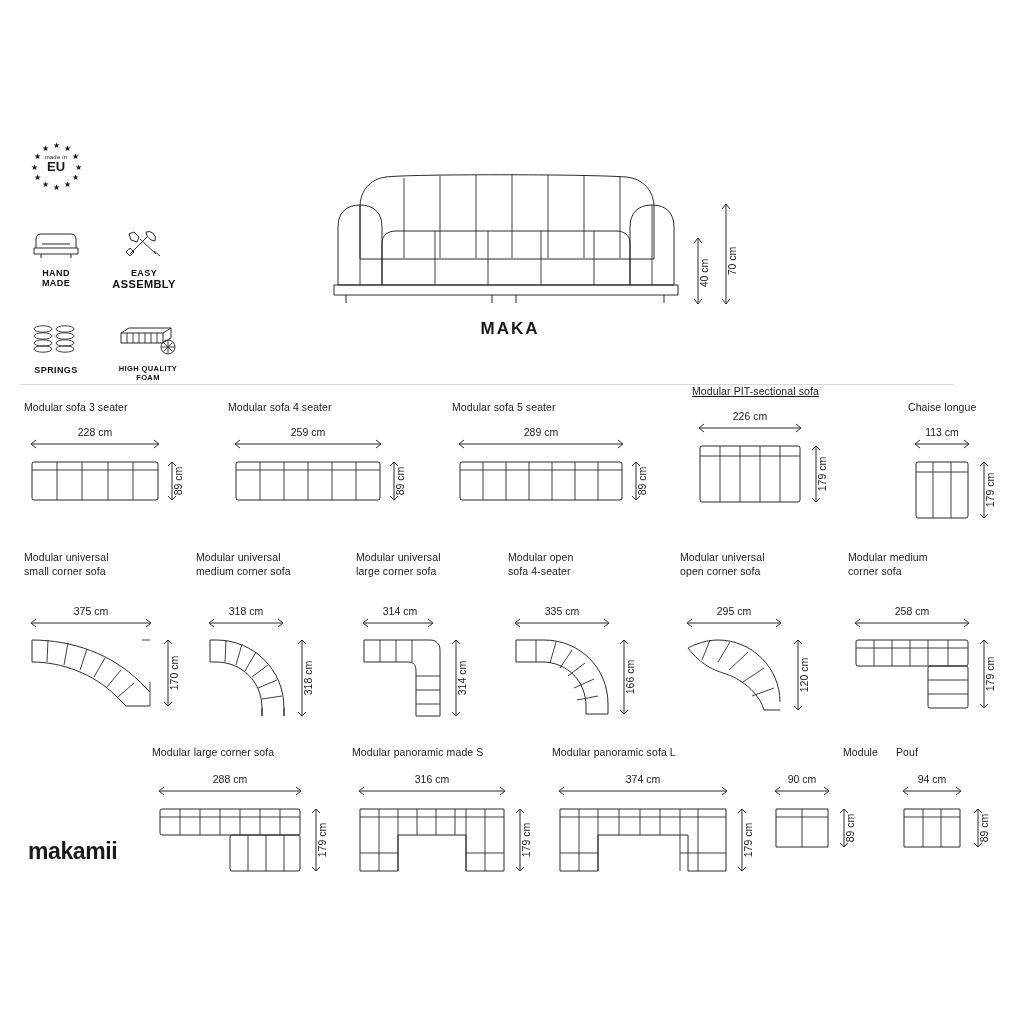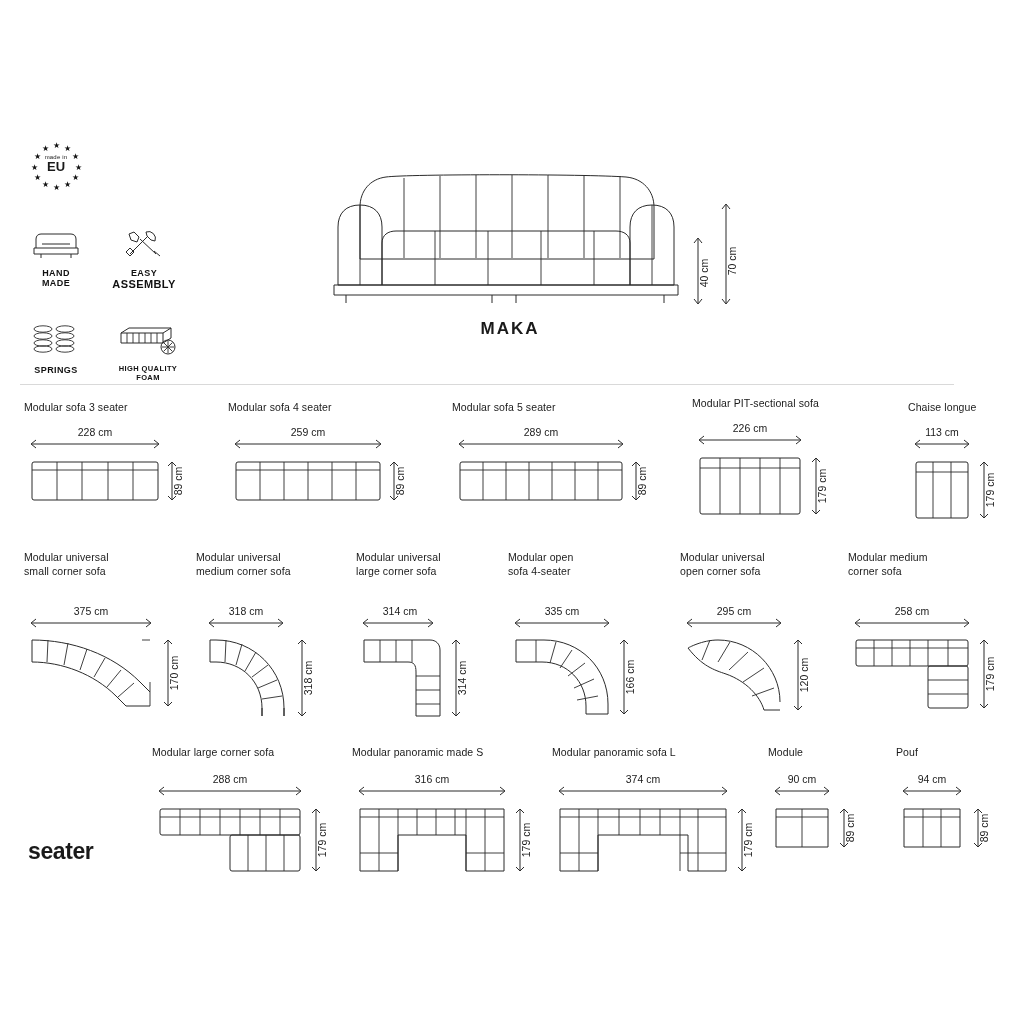--- a/index.html
+++ b/index.html
@@ -243,7 +243,7 @@
     </svg>
   </div>
 
-  <div class="item" style="left:692px; top:396px; width:170px;">
+  <div class="item" style="left:692px; top:384px; width:170px;text-decoration:underline;">
     <div class="item-title">Modular PIT-sectional sofa</div>
     <svg width="170" height="120" viewBox="0 0 170 120">
       <path class="ln" d="M8 30h100"></path>

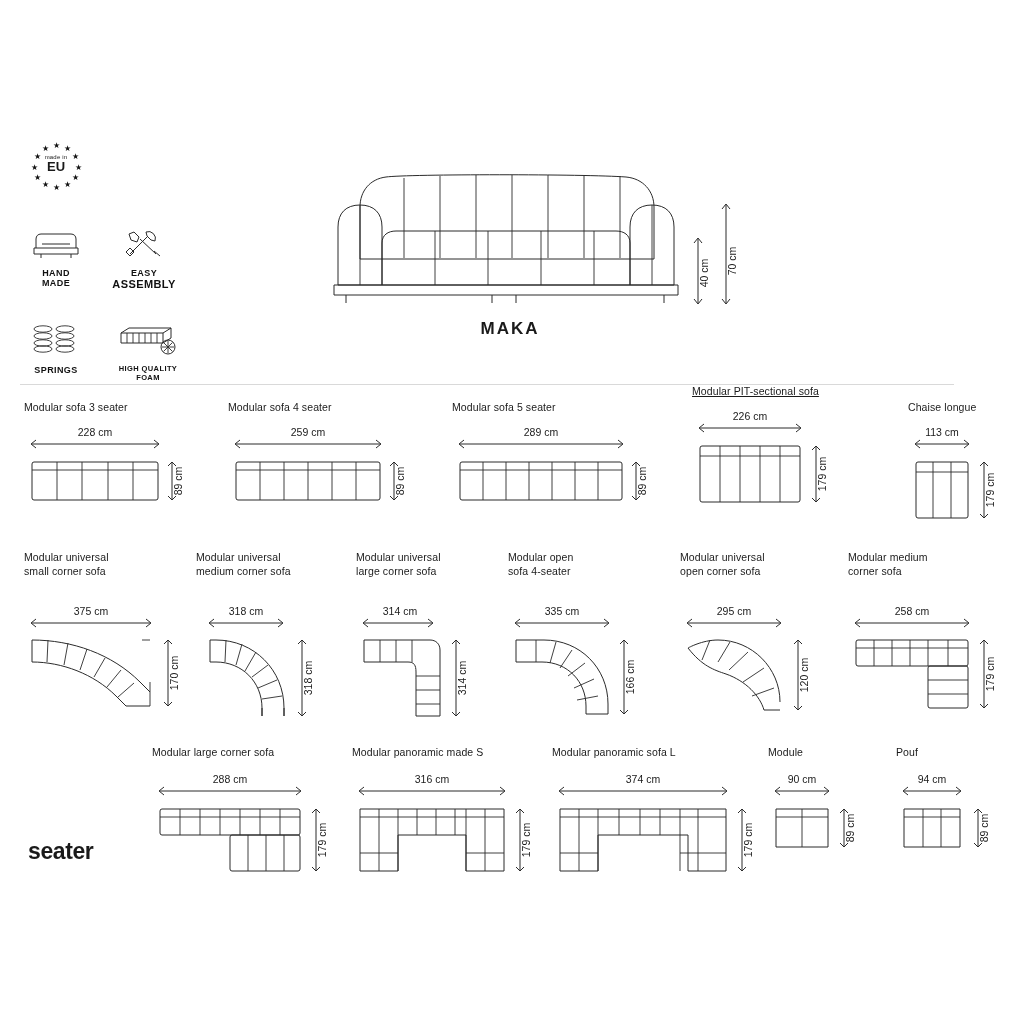--- a/index.html
+++ b/index.html
@@ -492,7 +492,7 @@
     </svg>
   </div>
 
-  <div class="item" style="left:768px; top:745px; width:110px;">
+  <div class="item" style="left:768px; top:745px; width:110px;text-align:right;">
     <div class="item-title">Module</div>
     <svg width="110" height="120" viewBox="0 0 110 120">
       <path class="ln" d="M8 32h52"></path>

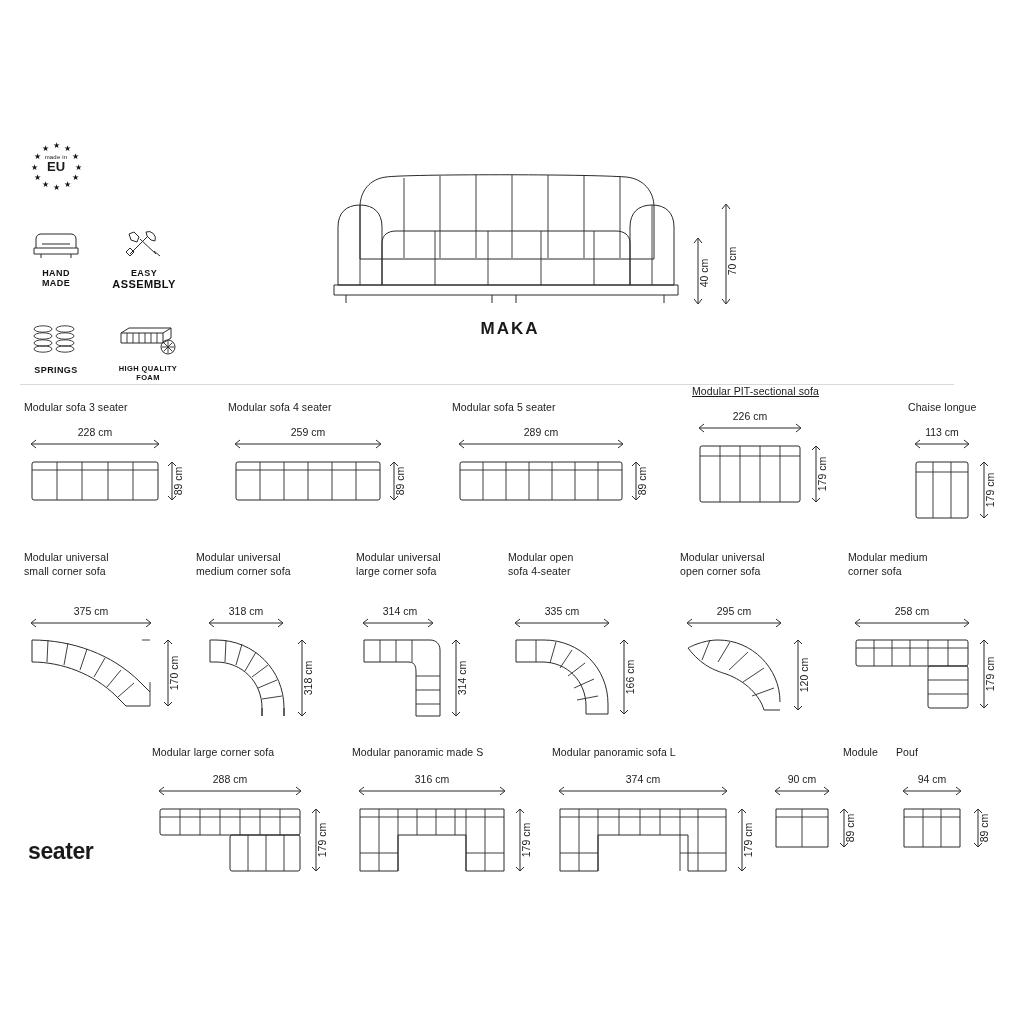--- a/index.html
+++ b/index.html
@@ -527,7 +527,7 @@
     </svg>
   </div>
 
-  <div class="brand">seater</div>
+  <div class="brand">makamii</div>
 
 </div>
 

